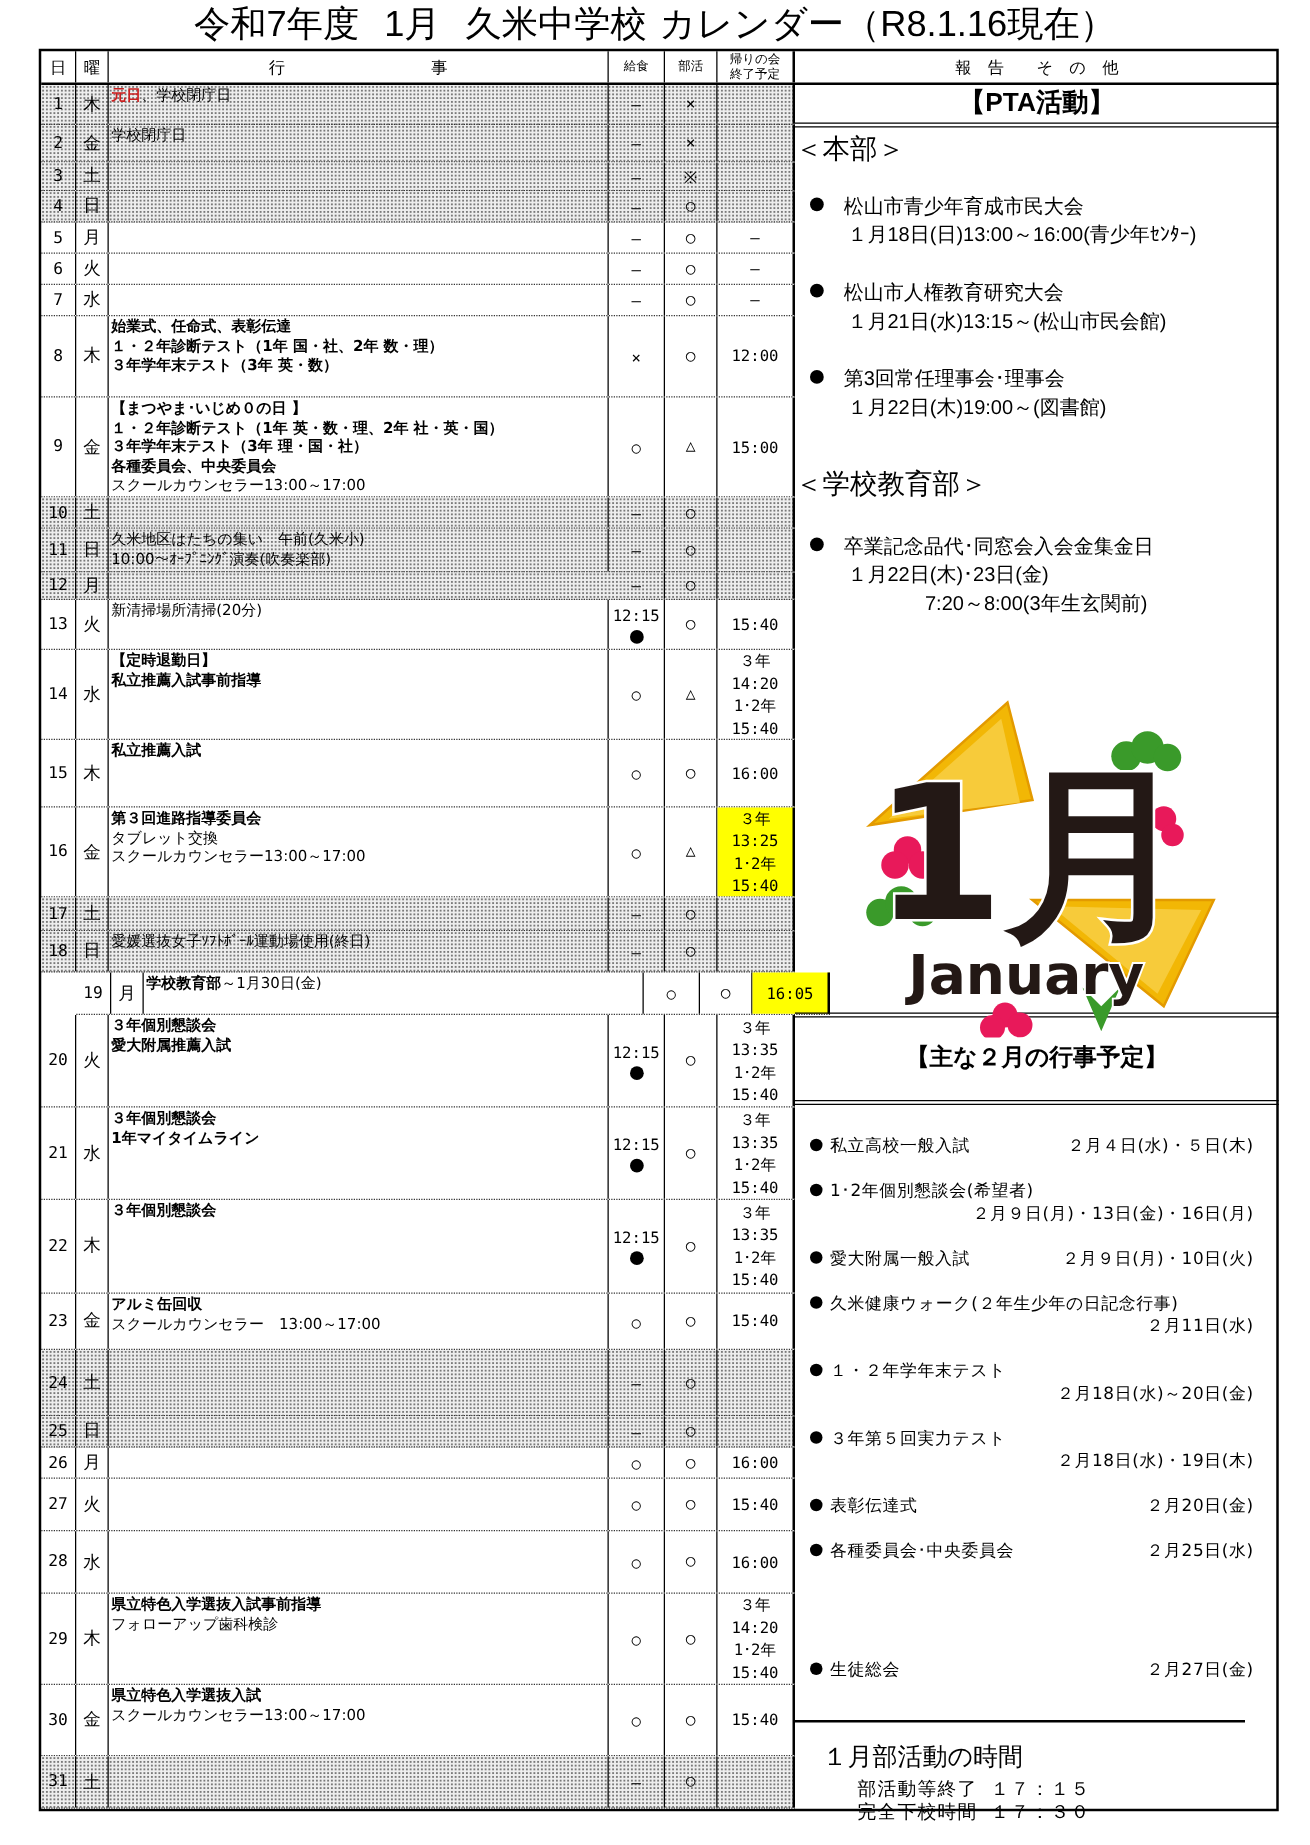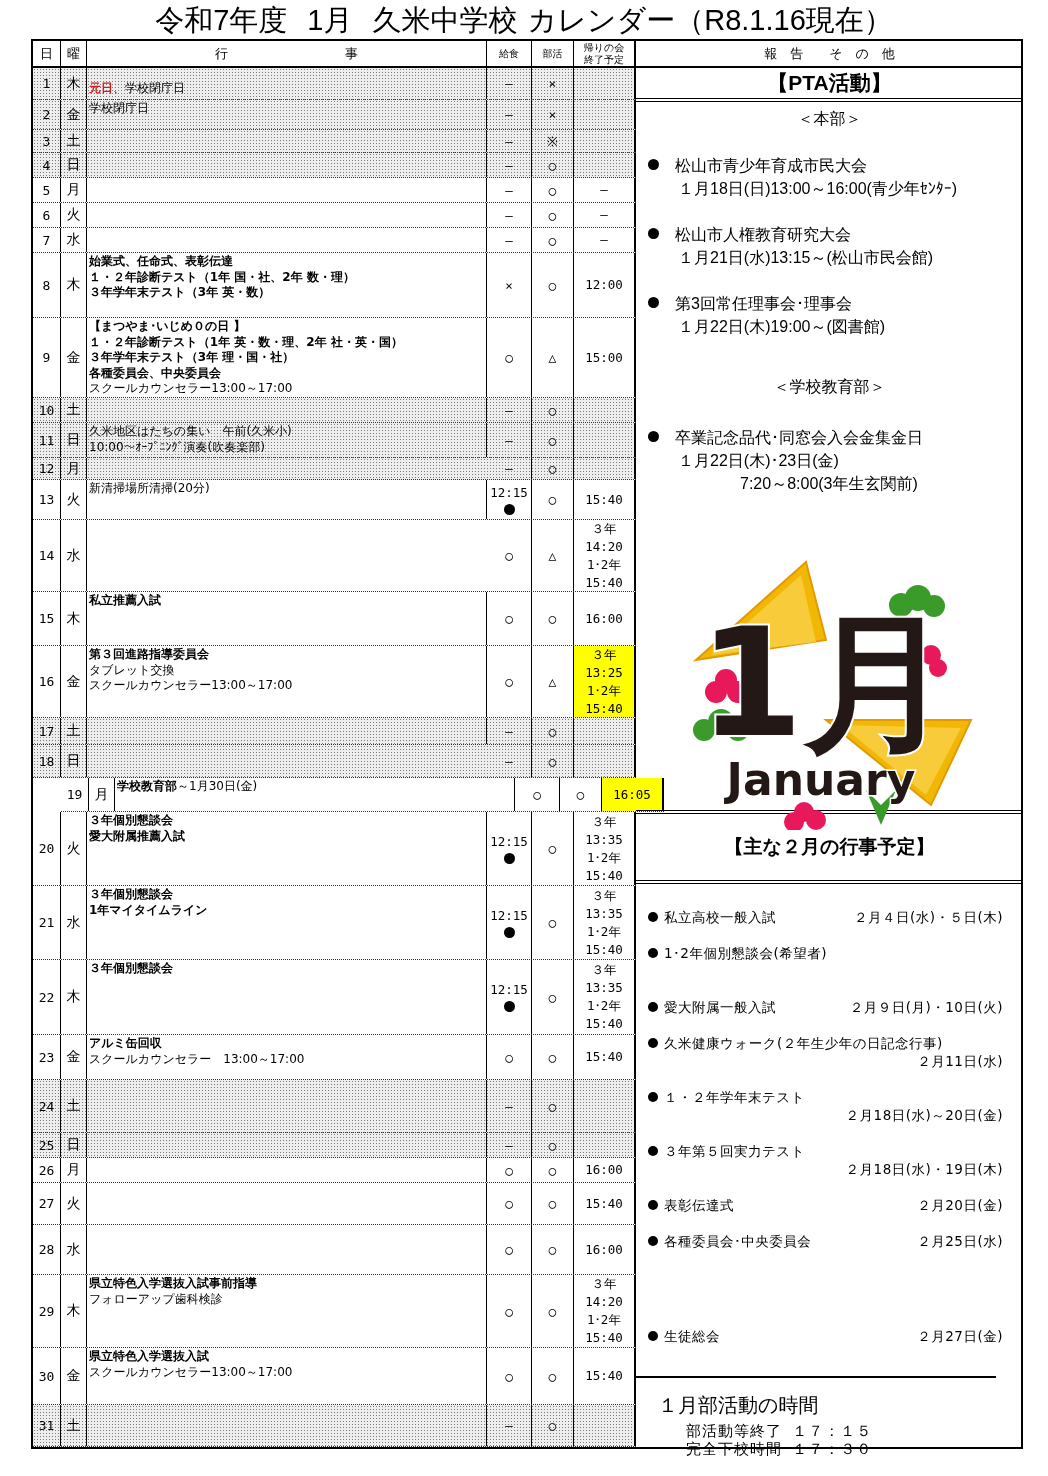--- a/index.html
+++ b/index.html
@@ -23,7 +23,7 @@
   .c.ki.yel { background:#ffff00; }
   .ev-line { display:block; white-space:nowrap; }
   .ev-line.bold { font-weight:bold; }
-  .ev-line.red { color:#cc1f1f; font-weight:bold;margin-top:12px; }
+  .ev-line.red { color:#cc1f1f; font-weight:bold; }
   .dot { display:inline-block; width:11px; height:11px; border-radius:50%; background:#000; margin-top:4px; }
   .right { position:absolute; left:603px; top:27px; width:387px; }
   .rbox { position:absolute; left:0; width:387px; box-sizing:border-box; }

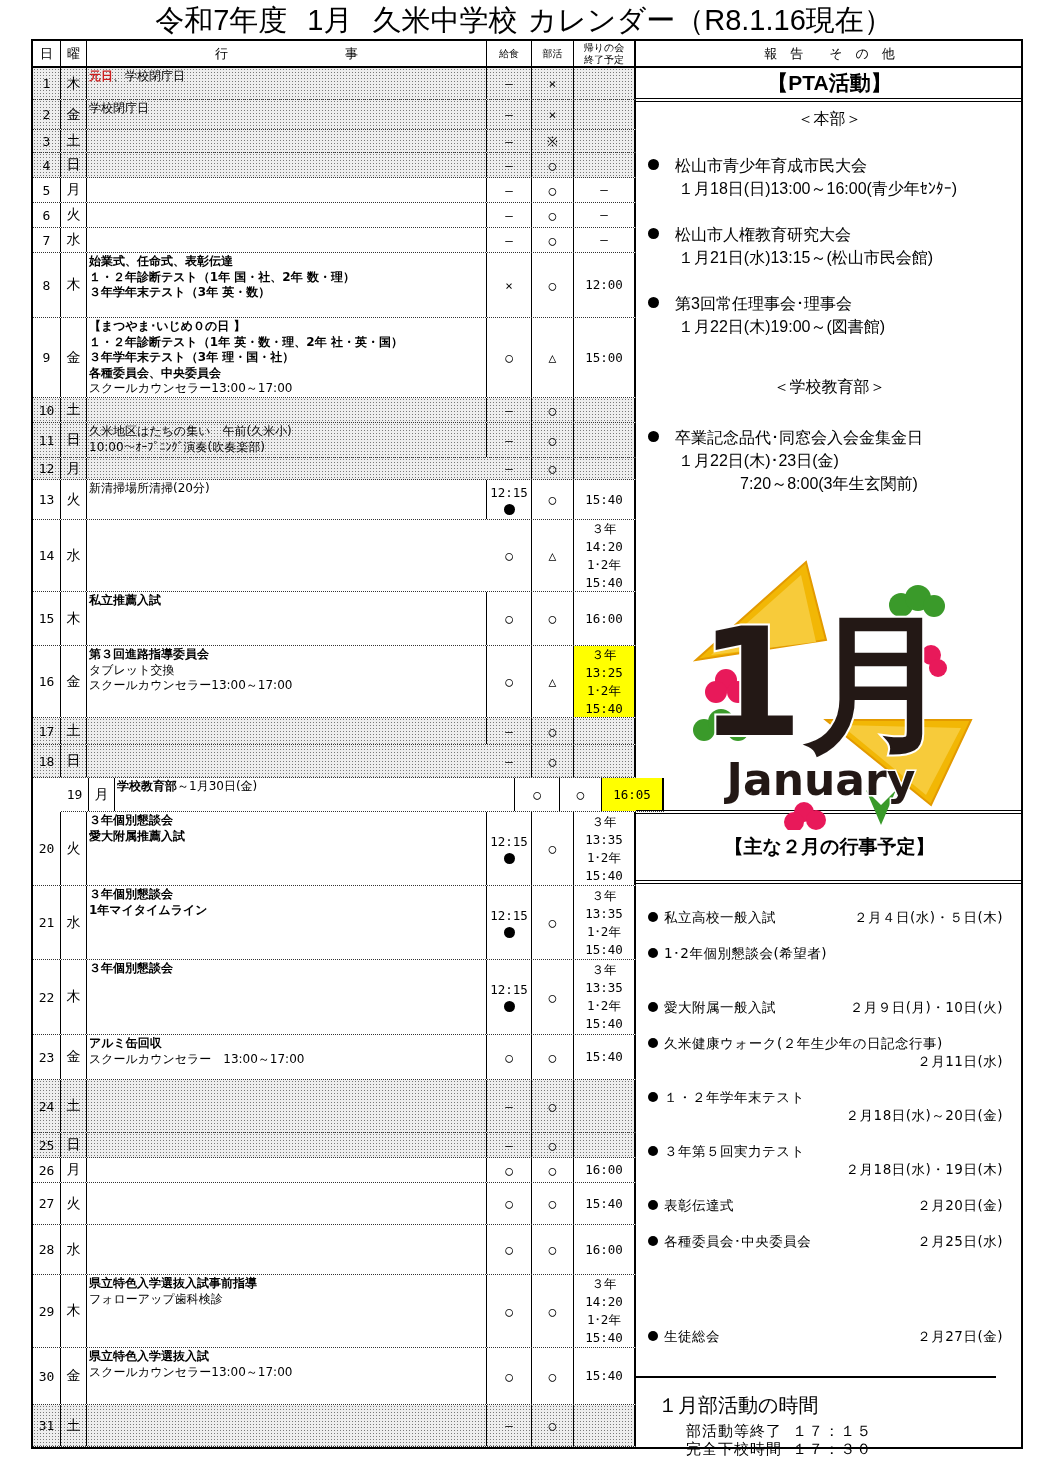--- a/index.html
+++ b/index.html
@@ -29,7 +29,7 @@
   .rbox { position:absolute; left:0; width:387px; box-sizing:border-box; }
   .dbl-b { border-bottom:4px double #000; }
   .pta-h { text-align:center; font-size:21px; line-height:30px; font-weight:bold; font-family:"Liberation Sans", sans-serif; }
-  .sec-h { text-align:center; font-size:16px; line-height:30px; font-family:"Liberation Sans", sans-serif; }
+  .sec-h { font-size:22px; line-height:30px; font-family:"Liberation Sans", sans-serif; }
   .pta-item { position:absolute; left:12px; font-size:16px; line-height:23px; font-family:"Liberation Sans", sans-serif; }
   .pta-item .bul { display:inline-block; width:11px; height:11px; border-radius:50%; background:#000; margin-right:16px; vertical-align:1px; }
   .pta-item .sub { padding-left:30px; display:block; white-space:nowrap; }

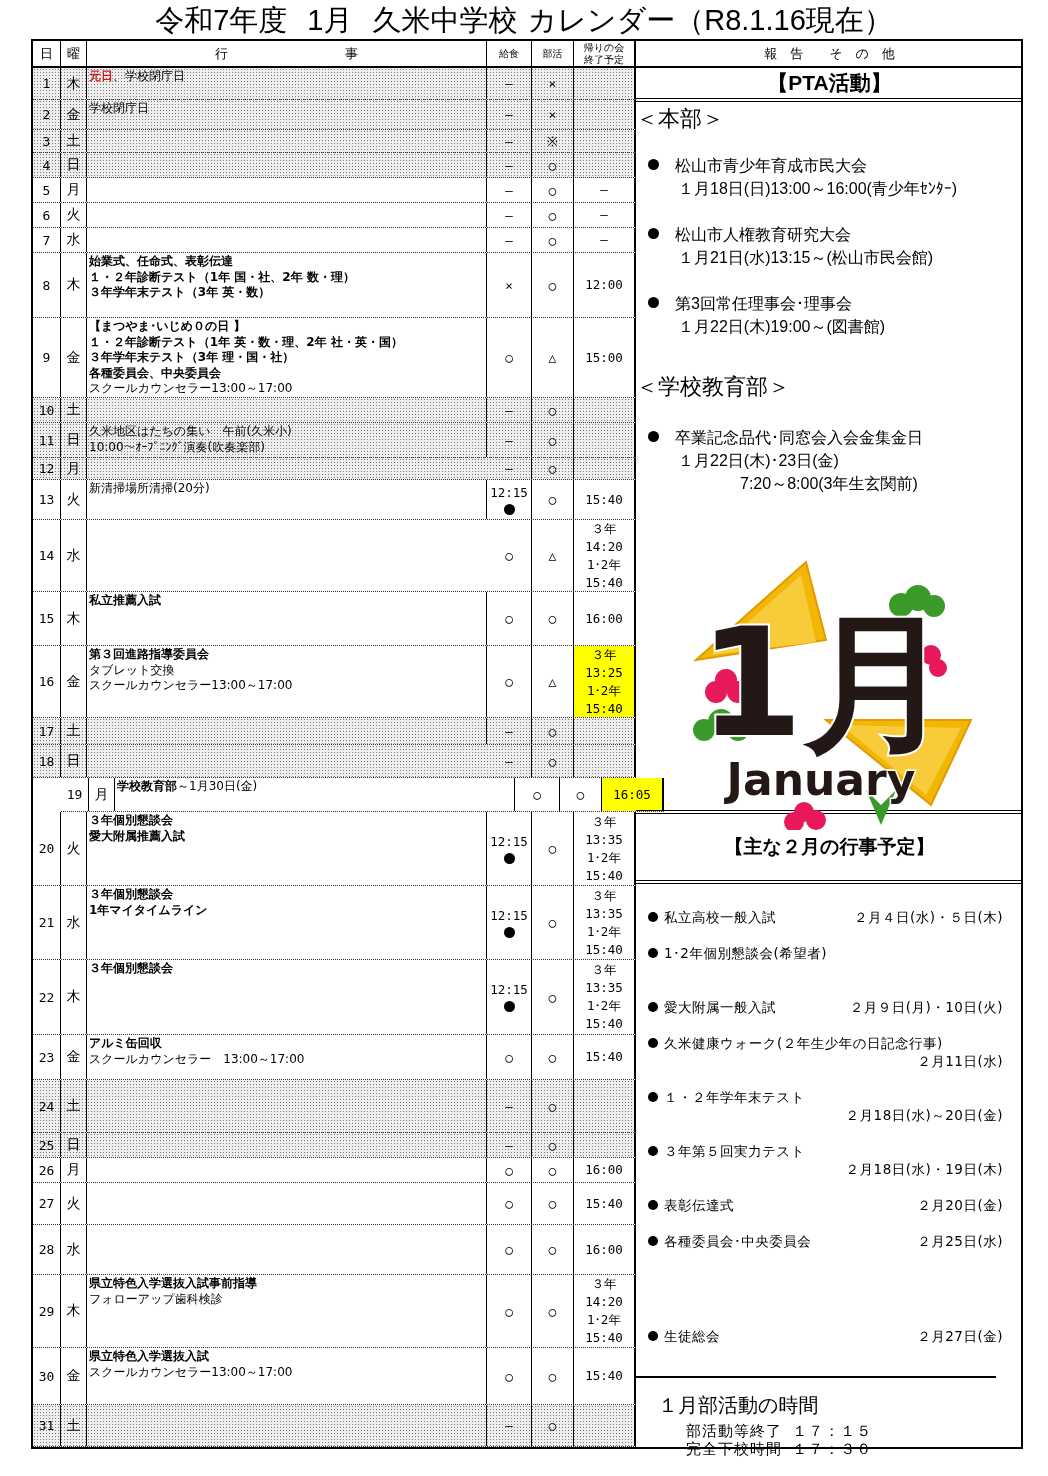--- a/index.html
+++ b/index.html
@@ -230,6 +230,10 @@
       <div class="row" style="top: 479px; height: 72px;">
         <div class="c d">14</div>
         <div class="c w">水</div>
+        <div class="c ev">
+          <span class="ev-line bold"><span>【定時退勤日】</span></span>
+          <span class="ev-line bold"><span>私立推薦入試事前指導</span></span>
+        </div>
         <div class="c kyu">
           <span>○</span>
         </div>

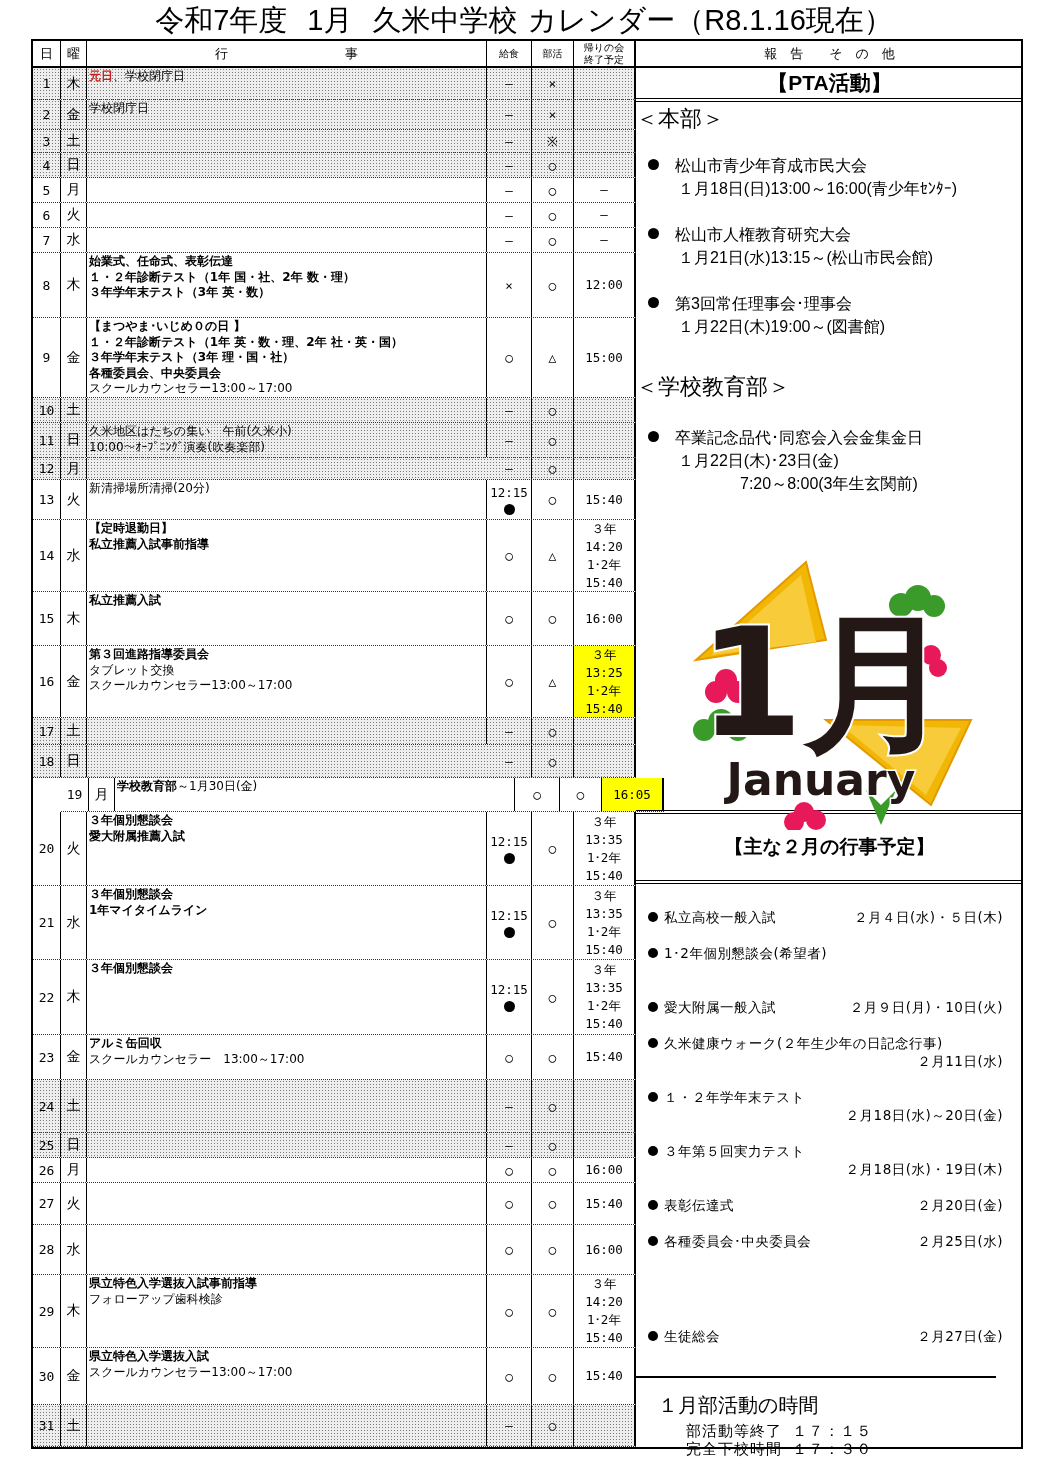--- a/index.html
+++ b/index.html
@@ -291,6 +291,9 @@
       <div class="row shaded" style="top: 704px; height: 33px;">
         <div class="c d">18</div>
         <div class="c w">日</div>
+        <div class="c ev">
+          <span class="ev-line "><span>愛媛選抜女子ｿﾌﾄﾎﾞｰﾙ運動場使用(終日)</span></span>
+        </div>
         <div class="c kyu">
           <span>—</span>
         </div>

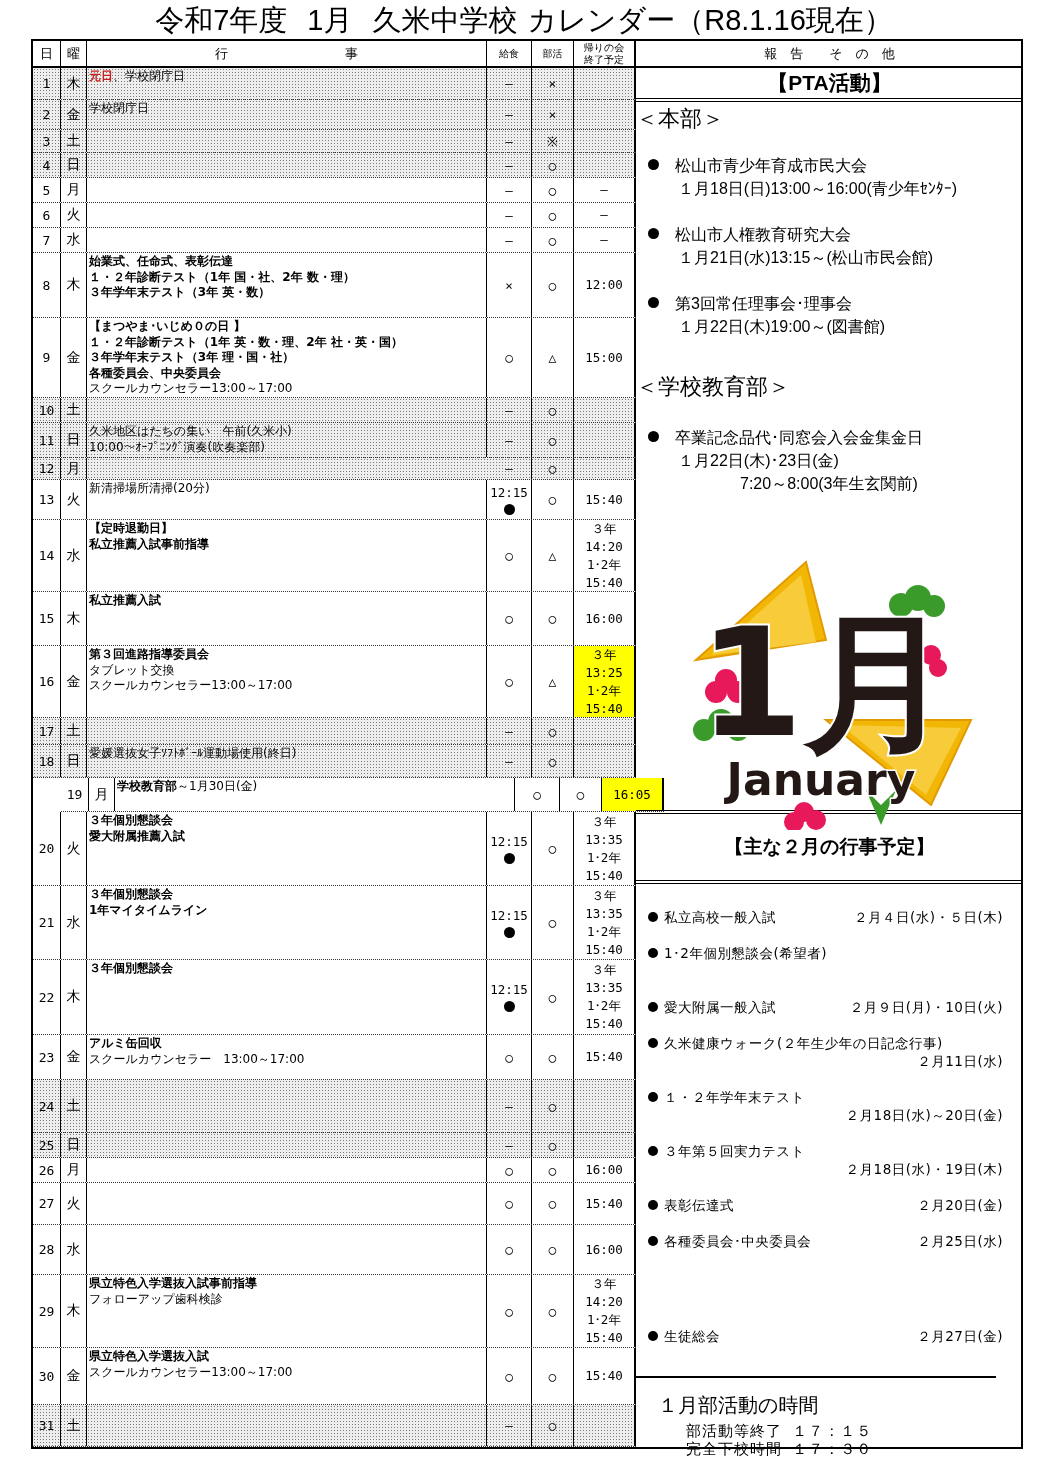--- a/index.html
+++ b/index.html
@@ -557,6 +557,7 @@
     </div>
     <div class="feb-item" style="top:876px">
       <span class="bul"></span><span>1･2年個別懇談会(希望者)</span>
+      <span class="right-date">２月９日(月)・13日(金)・16日(月)</span>
     </div>
     <div class="feb-item" style="top:930px">
       <span class="bul"></span><span>愛大附属一般入試</span><span class="inline-date">２月９日(月)・10日(火)</span>

